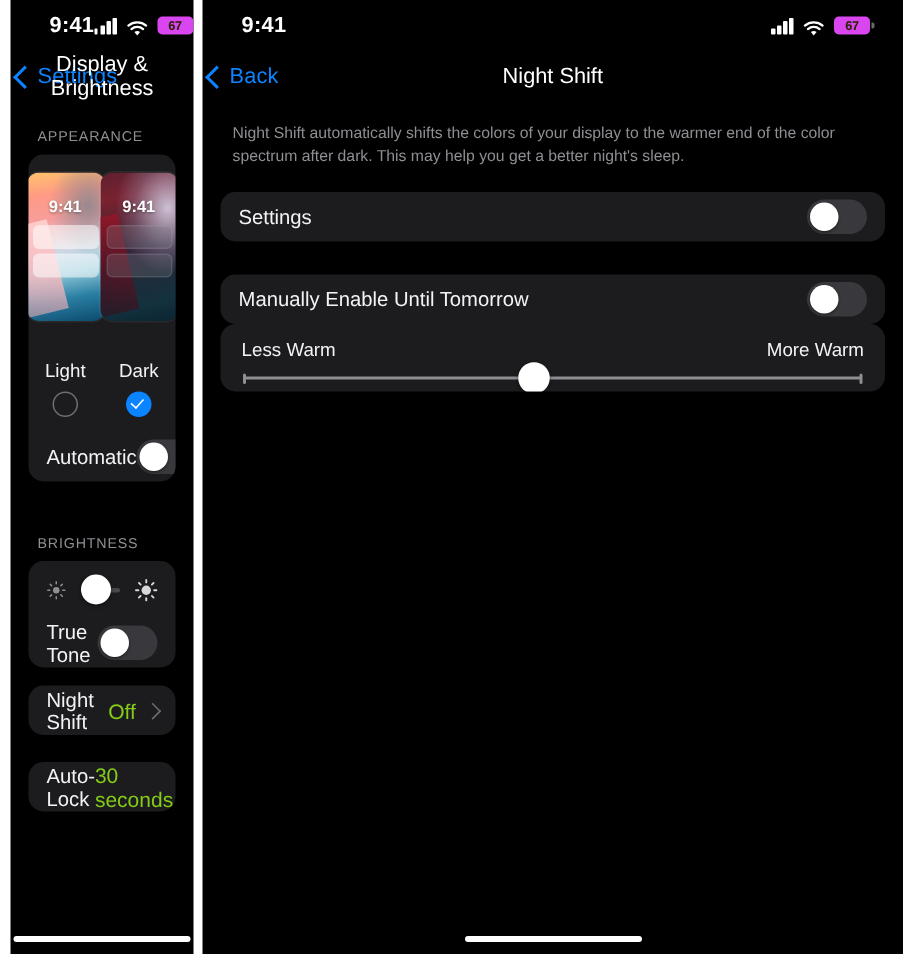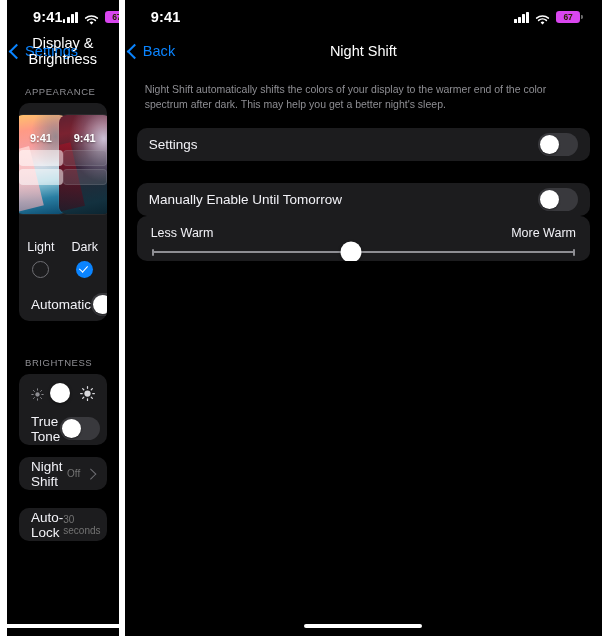--- a/index.html
+++ b/index.html
@@ -77,7 +77,7 @@
   }
   .row-label{color:#f2f2f7;font-size:13.5px;}
   .row-right{display:flex;align-items:center;gap:7px;}
-  .row-value{color:#737373;font-size:10px;}
+  .row-value{color:#84cc16;font-size:14px;}
   .chev-r{
     width:6.5px;height:6.5px;border-top:1.7px solid #6e6e73;border-right:1.7px solid #6e6e73;
     transform:rotate(45deg);

